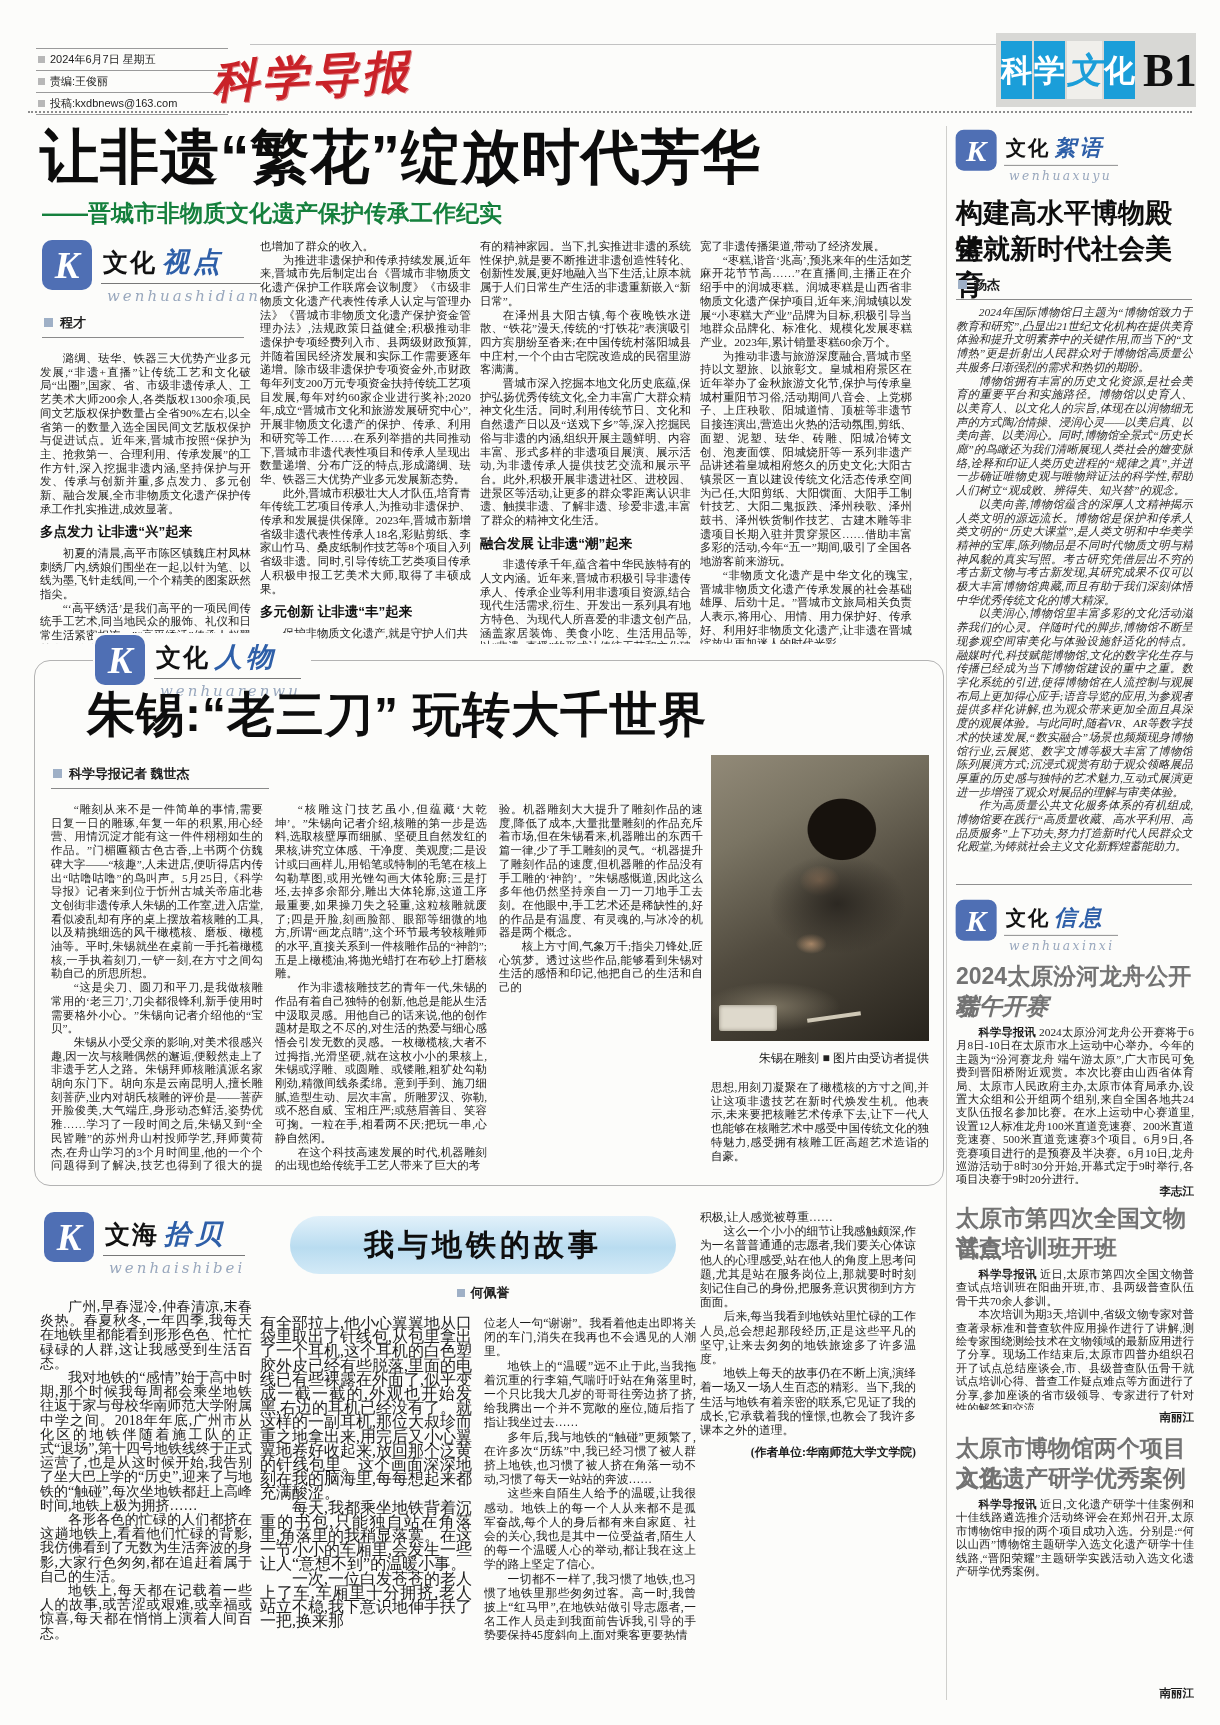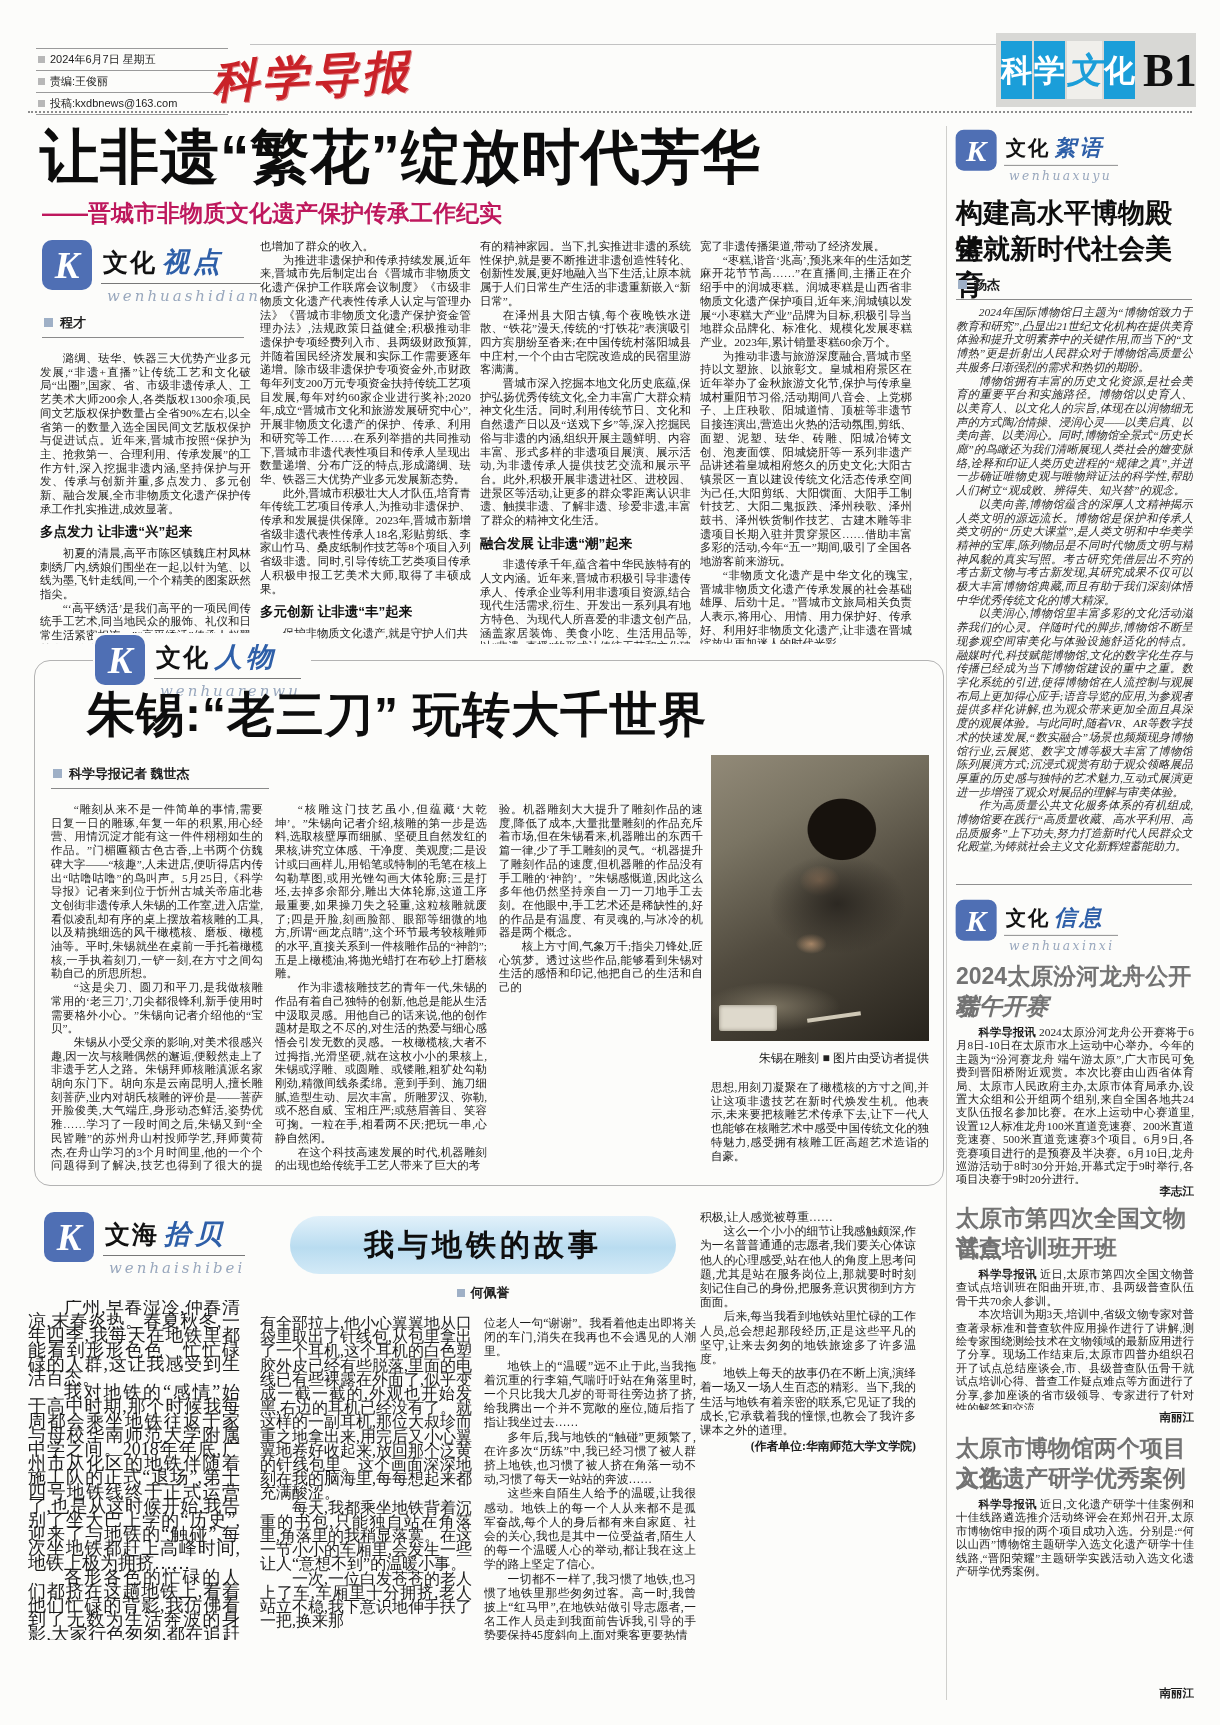--- a/index.html
+++ b/index.html
@@ -47,7 +47,7 @@
   
   #lead-hl{left:40px;top:124px;width:902px;font:900 59px/1.12 "Liberation Sans","DejaVu Sans",sans-serif;
            color:#0c0c0c;letter-spacing:1px;white-space:nowrap;}
-  #lead-sub{left:42px;top:200px;font:600 23px/1.2 "Liberation Sans",sans-serif;color:#be185d;}
+  #lead-sub{left:42px;top:200px;font:600 23px/1.2 "Liberation Sans",sans-serif;color:#15803d;}
 
   
   #renwu-box{left:34px;top:660px;width:908px;height:524px;border:1px solid #b3b3b3;border-radius:16px;}

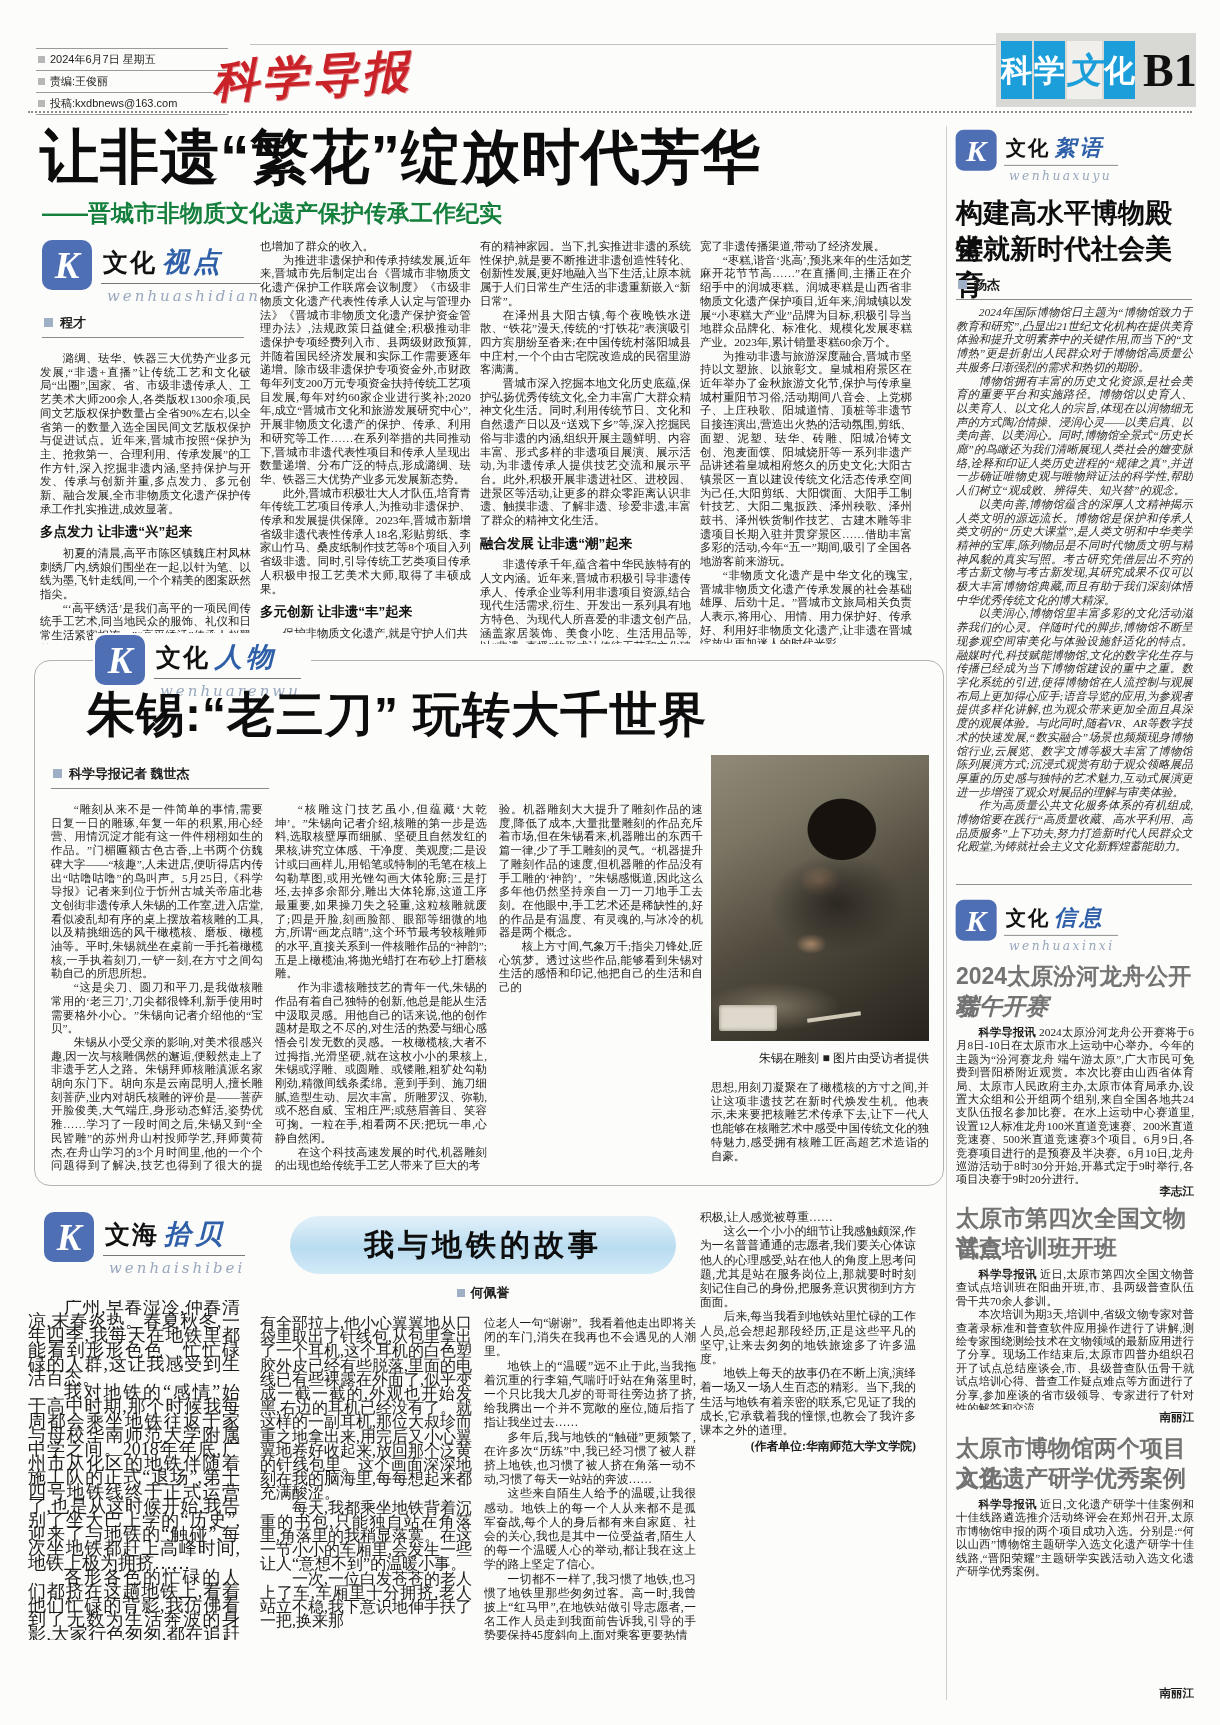--- a/index.html
+++ b/index.html
@@ -201,7 +201,7 @@
   </div>
   <div class="abs" id="essay-byline">何佩誉</div>
 
-  <div class="col" style="left:28px;top:1300px;width:212px;height:340px;font-size:18px;line-height:14.2px;">
+  <div class="col" style="left:40px;top:1300px;width:212px;height:340px;font-size:14px;line-height:14.2px;">
       <p class="para">广州,早春湿冷,仲春清凉,末春炎热。春夏秋冬,一年四季,我每天在地铁里都能看到形形色色、忙忙碌碌的人群,这让我感受到生活百态。</p>
       <p class="para">我对地铁的“感情”始于高中时期,那个时候我每周都会乘坐地铁往返于家与母校华南师范大学附属中学之间。2018年年底,广州市从化区的地铁伴随着施工队的正式“退场”,第十四号地铁线终于正式运营了,也是从这时候开始,我告别了坐大巴上学的“历史”,迎来了与地铁的“触碰”,每次坐地铁都赶上高峰时间,地铁上极为拥挤……</p>
       <p class="para">各形各色的忙碌的人们都挤在这趟地铁上,看着他们忙碌的背影,我仿佛看到了无数为生活奔波的身影,大家行色匆匆,都在追赶着属于自己的生活。</p>

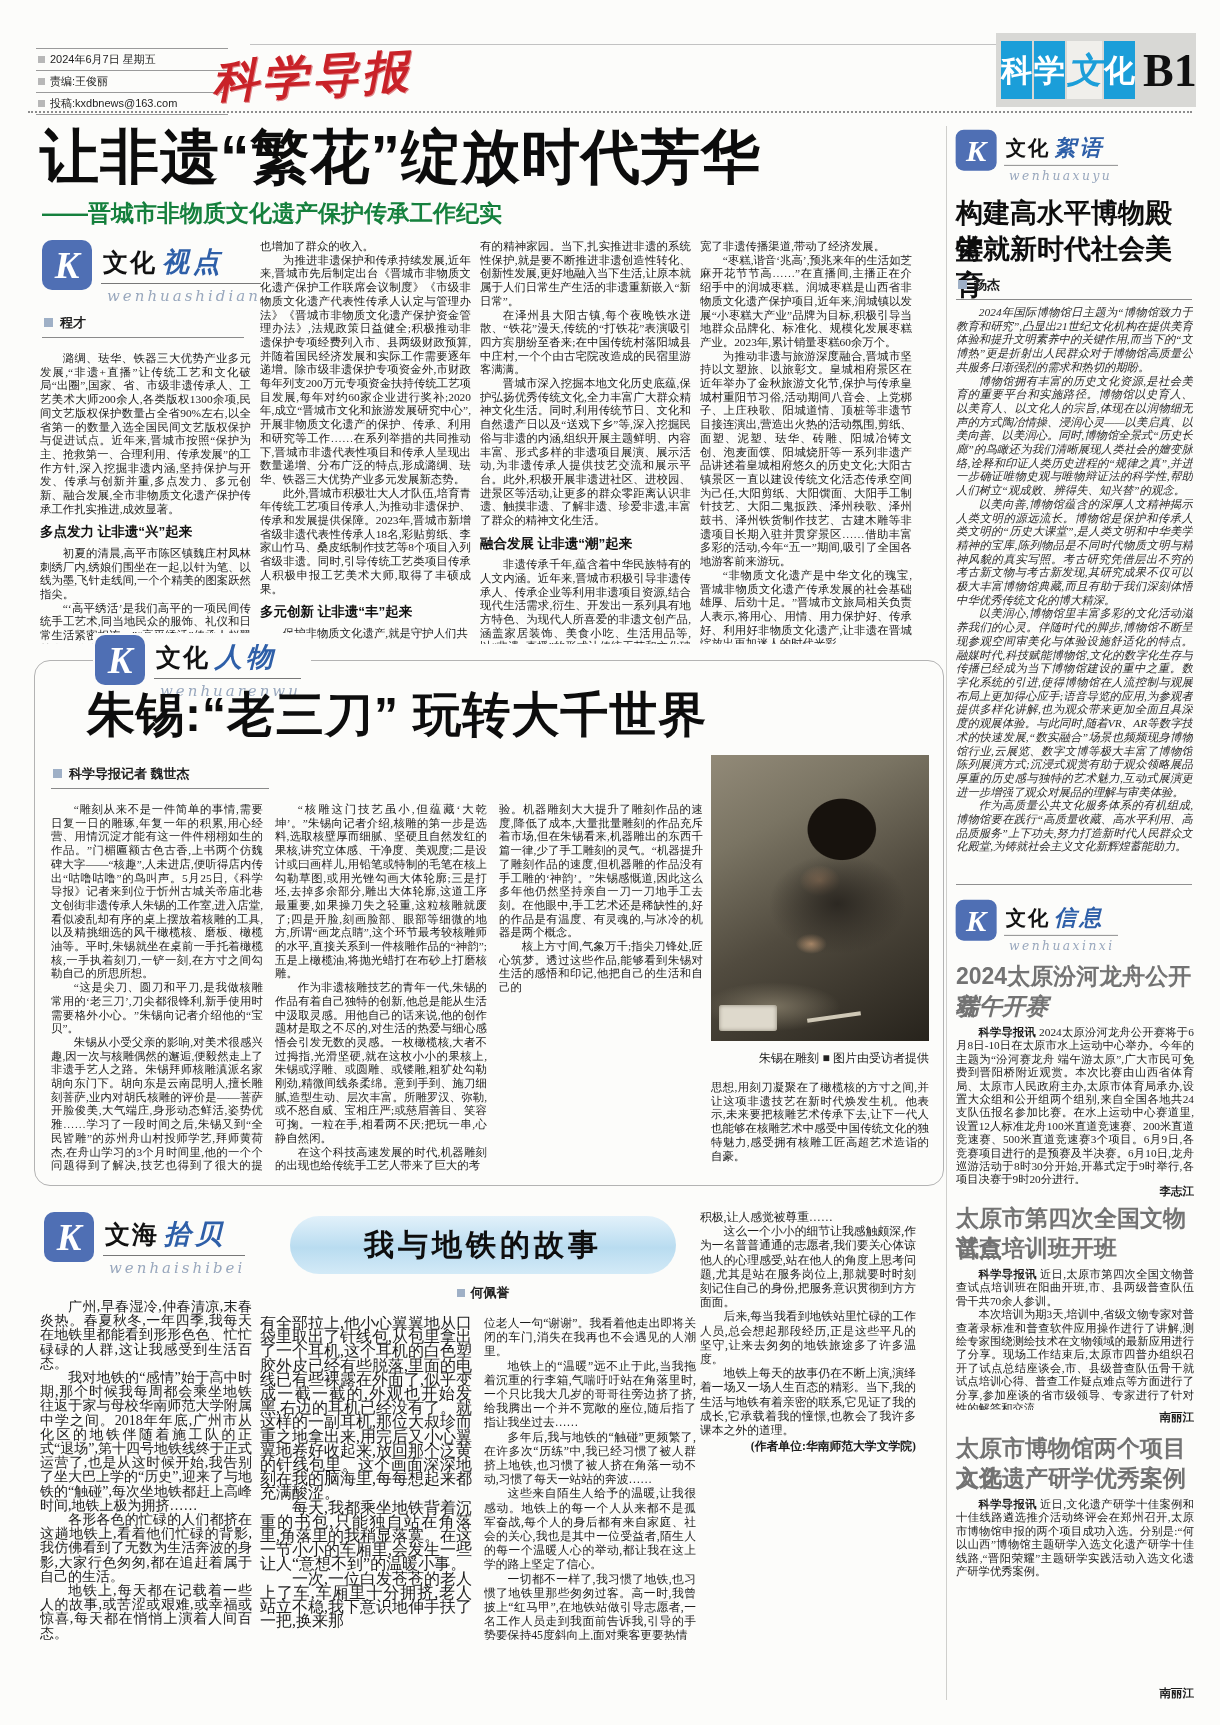--- a/index.html
+++ b/index.html
@@ -38,7 +38,7 @@
   .para{margin:0;text-indent:2em;}
   .para.cont{text-indent:0;}
   .sub{font:bold 13.5px/1 "Liberation Sans","DejaVu Sans",sans-serif;margin:9px 0 8px;color:#111;}
-  .sign{margin:2px 0 0;text-align:right;font-weight:bold;}
+  .sign{margin:8px 0 0;text-align:right;font-weight:bold;}
   .newsflag{font-family:"Liberation Sans",sans-serif;font-weight:bold;}
   .byline{position:absolute;font:bold 13px/1 "Liberation Sans",sans-serif;color:#222;
           border-bottom:1.5px solid #8a8a8a;padding:0 0 8px 2px;}

